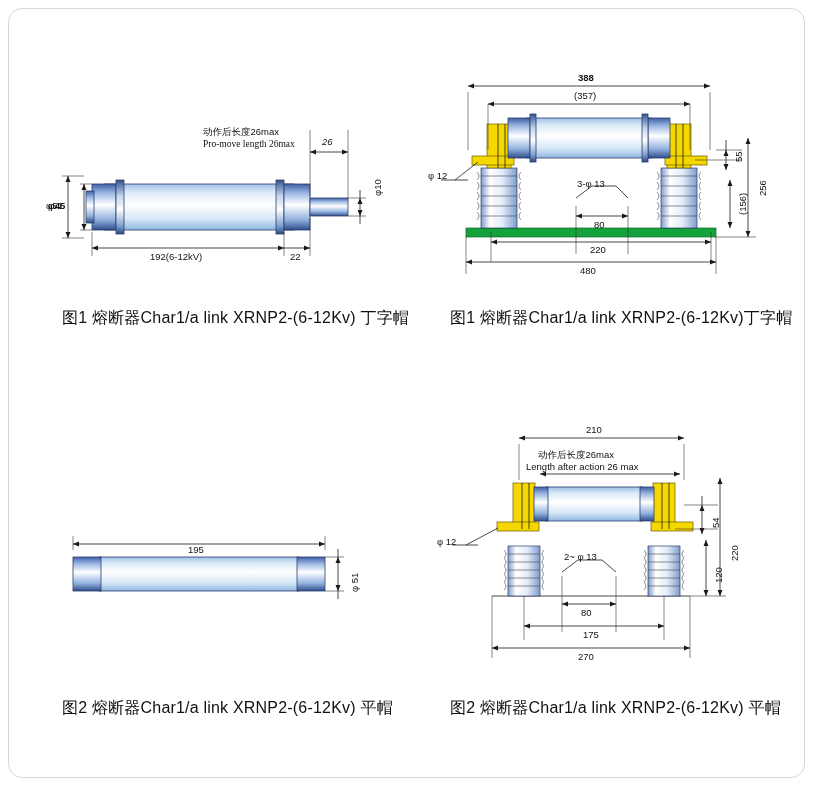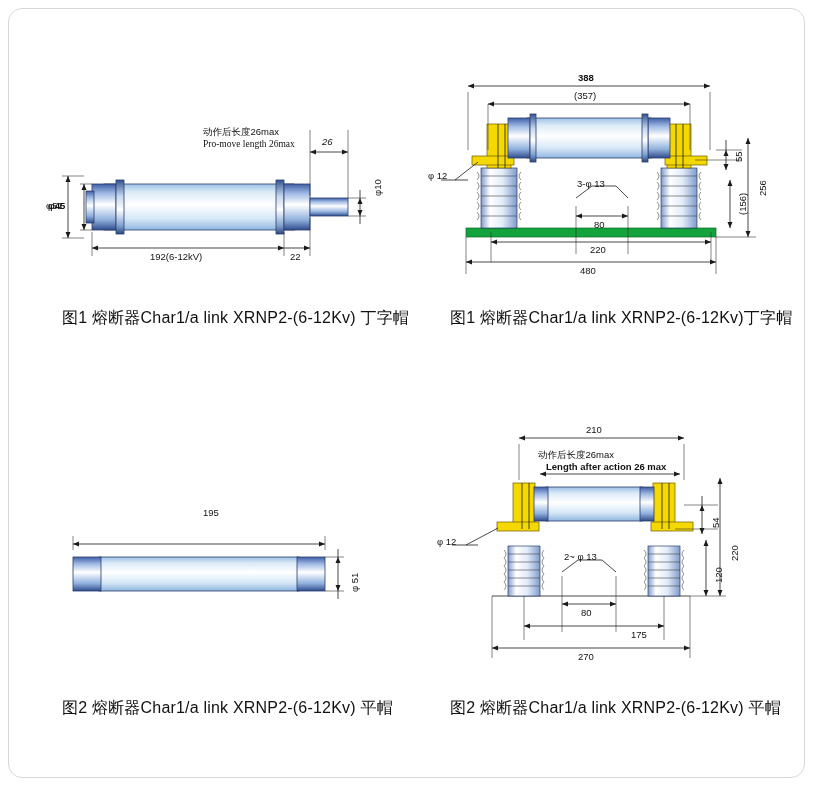--- a/index.html
+++ b/index.html
@@ -309,7 +309,7 @@
 
 <div class="dim" style="left:586px;top:424px;">210</div>
 <div class="dim" style="left:538px;top:449px;">动作后长度26max</div>
-<div class="dim" style="left:546px;top:461px;font-weight:bold;">Length after action 26 max</div>
+<div class="dim" style="left:526px;top:461px;">Length after action 26 max</div>
 <div class="dim" style="left:437px;top:536px;">φ 12</div>
 <div class="dim" style="left:564px;top:551px;text-align:right;">2~ φ 13</div>
 <div class="dim vert" style="left:710px;top:528px;transform:rotate(-90deg);">54</div>

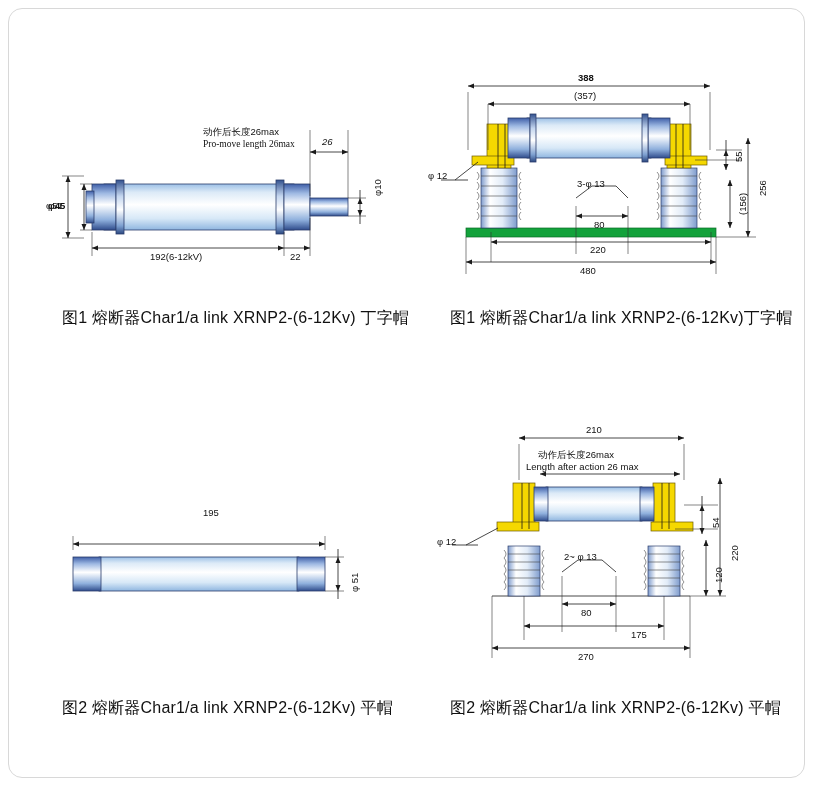--- a/index.html
+++ b/index.html
@@ -303,7 +303,7 @@
 <div class="dim" style="left:580px;top:265px;">480</div>
 <div class="cap" style="left:450px;top:308px;">图1 熔断器Char1/a link  XRNP2-(6-12Kv)丁字帽</div>
 
-<div class="dim" style="left:188px;top:507px;margin-left:15px;">195</div>
+<div class="dim" style="left:188px;top:544px;">195</div>
 <div class="dim vert" style="left:349px;top:592px;transform:rotate(-90deg);">φ 51</div>
 <div class="cap" style="left:62px;top:698px;">图2 熔断器Char1/a link  XRNP2-(6-12Kv) 平帽</div>
 

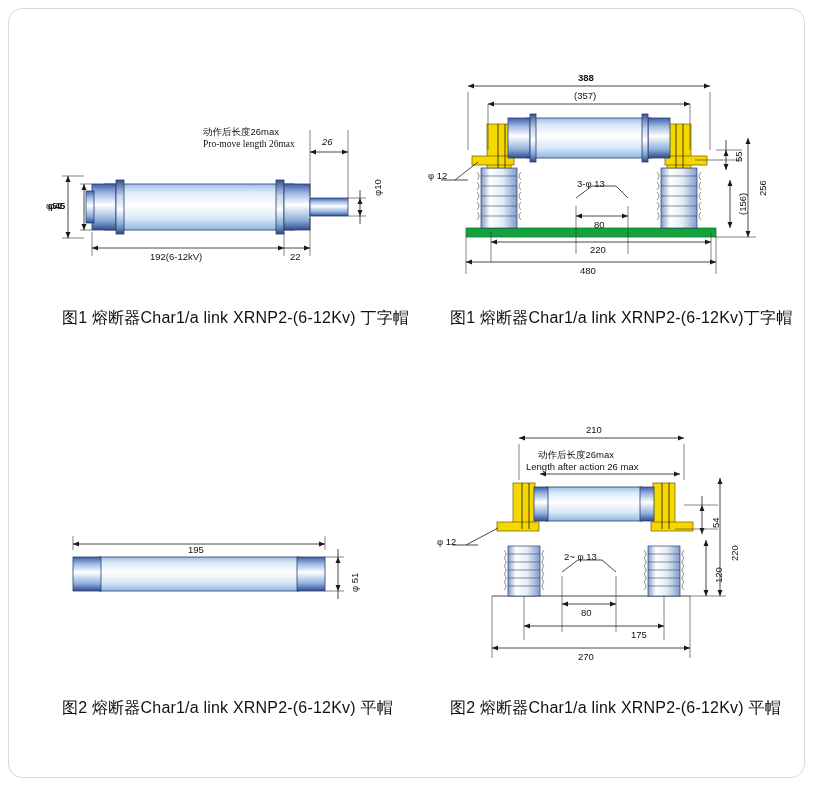--- a/index.html
+++ b/index.html
@@ -316,7 +316,7 @@
 <div class="dim vert" style="left:713px;top:583px;transform:rotate(-90deg);">120</div>
 <div class="dim vert" style="left:729px;top:561px;transform:rotate(-90deg);">220</div>
 <div class="dim" style="left:581px;top:607px;">80</div>
-<div class="dim" style="left:583px;top:629px;margin-left:48px;">175</div>
+<div class="dim" style="left:583px;top:629px;">175</div>
 <div class="dim" style="left:578px;top:651px;">270</div>
 <div class="cap" style="left:450px;top:698px;">图2 熔断器Char1/a link  XRNP2-(6-12Kv) 平帽</div>
 

